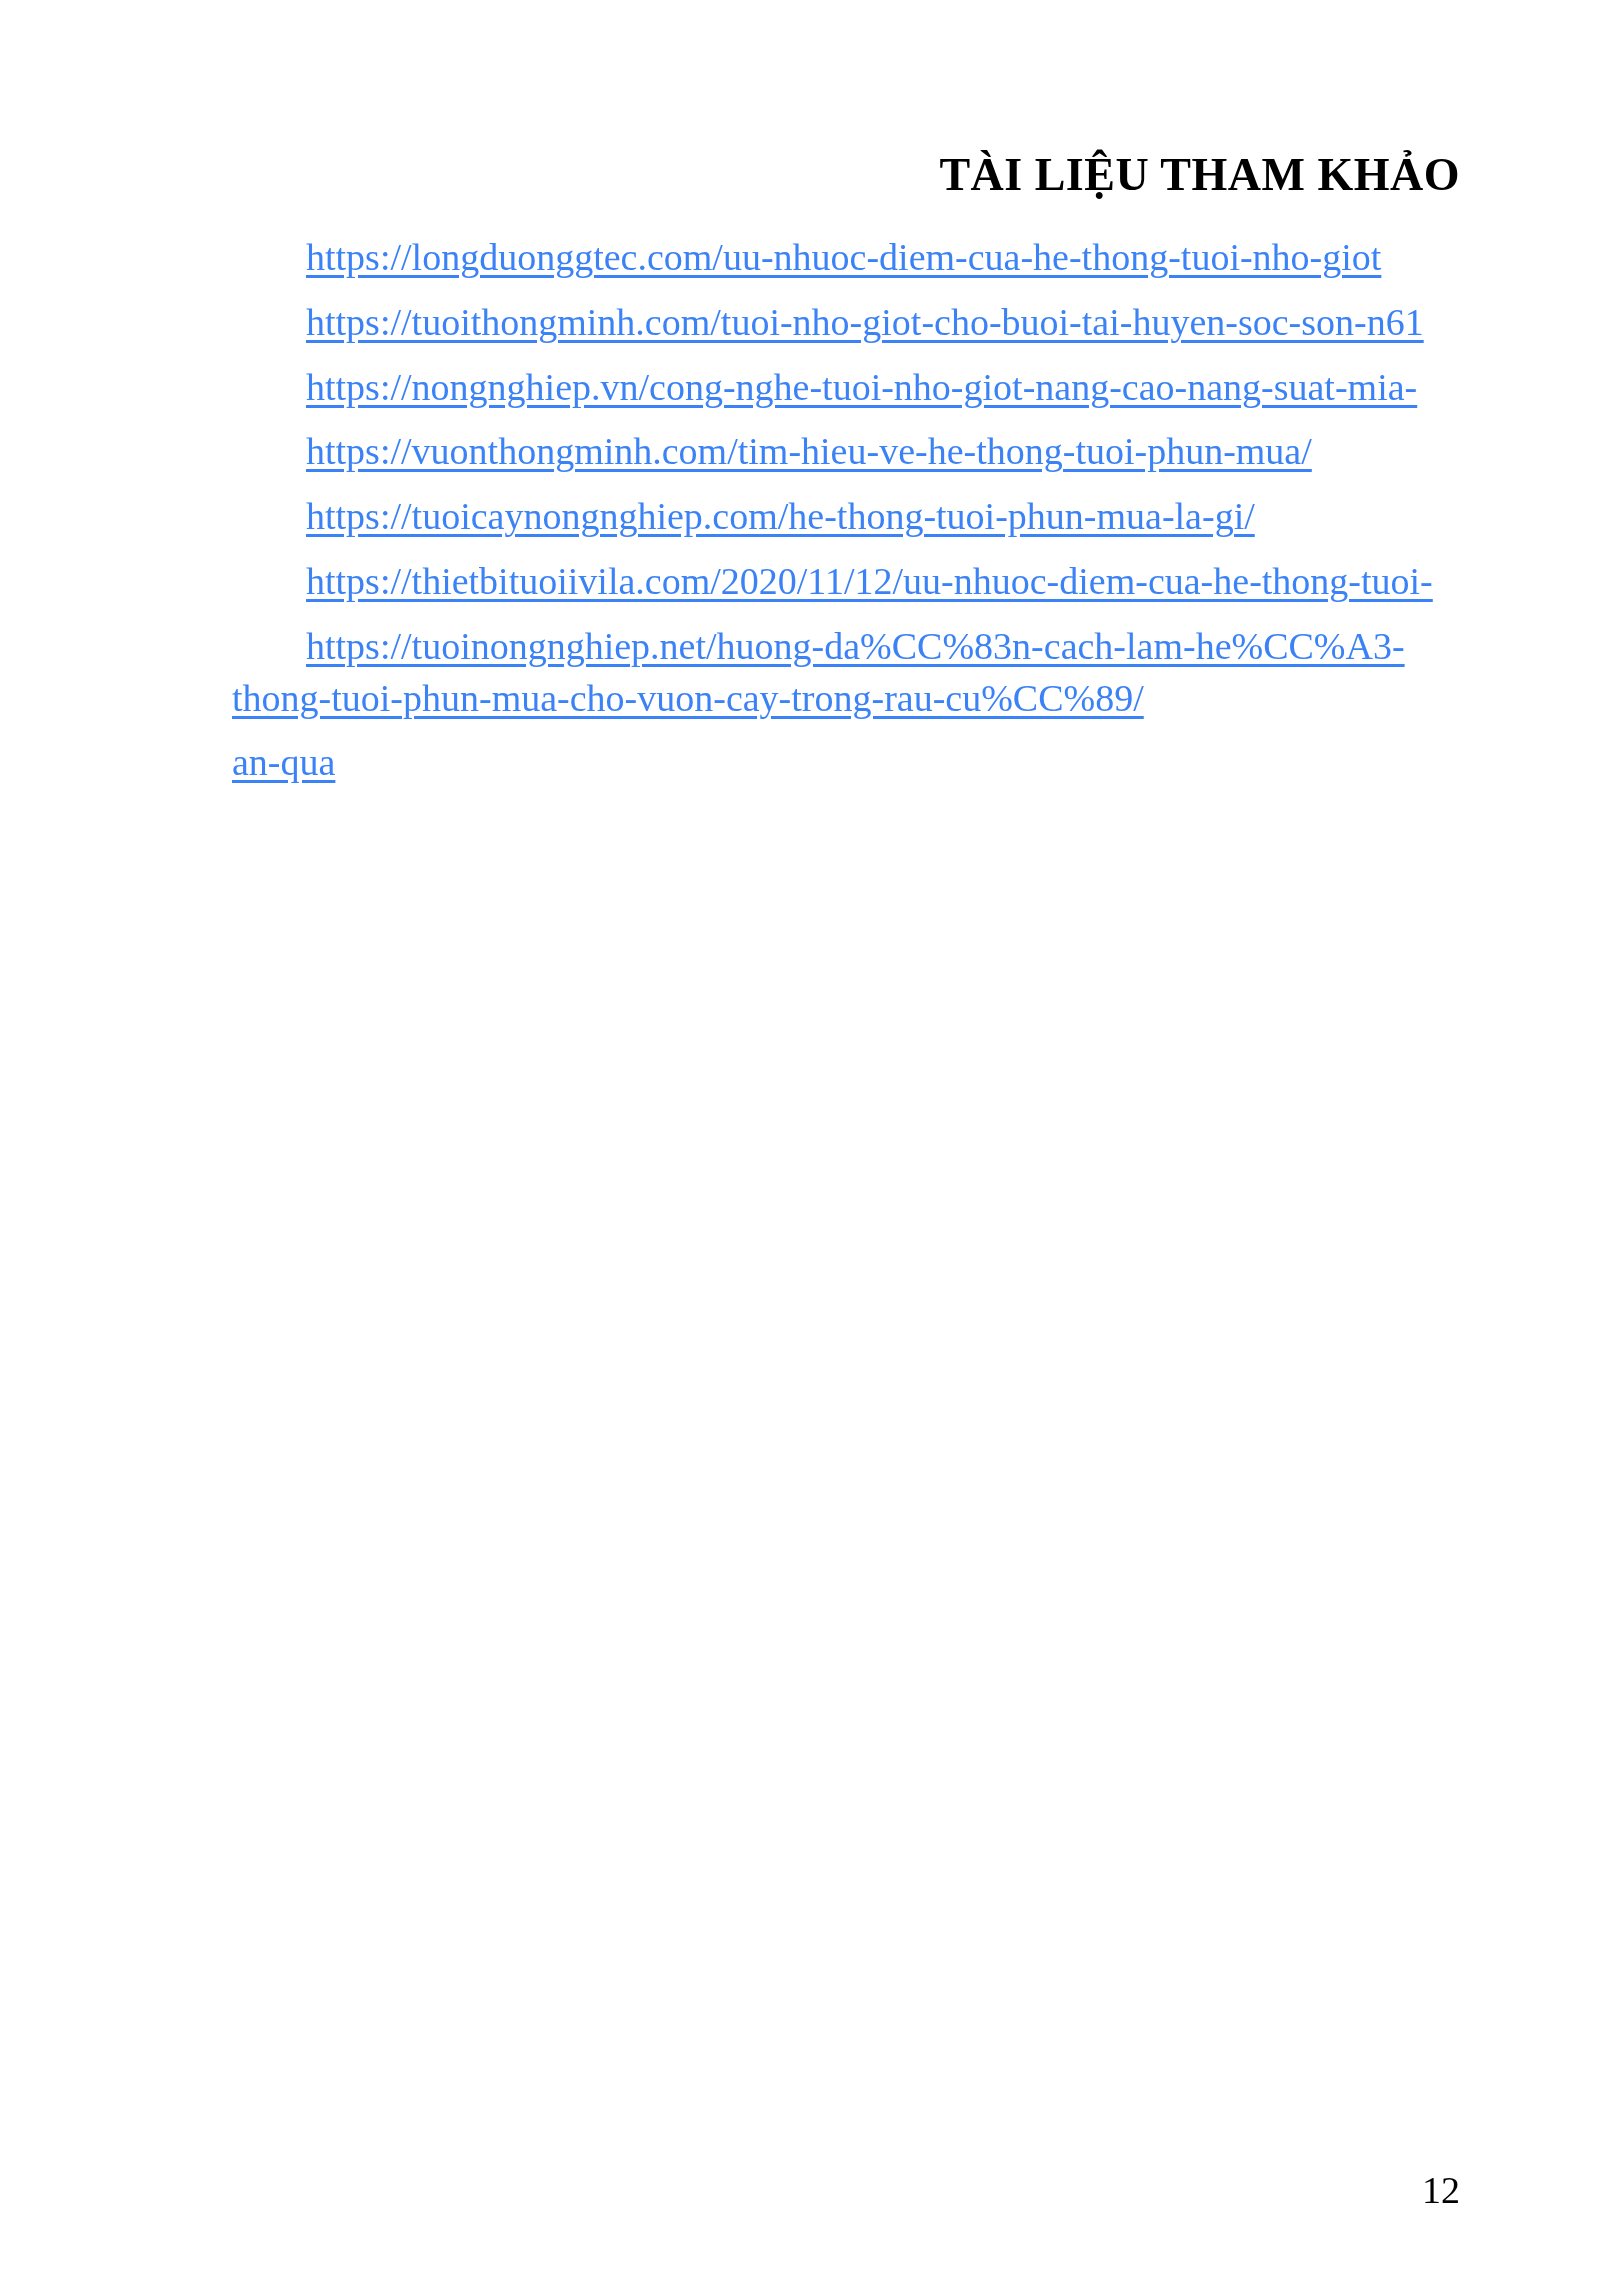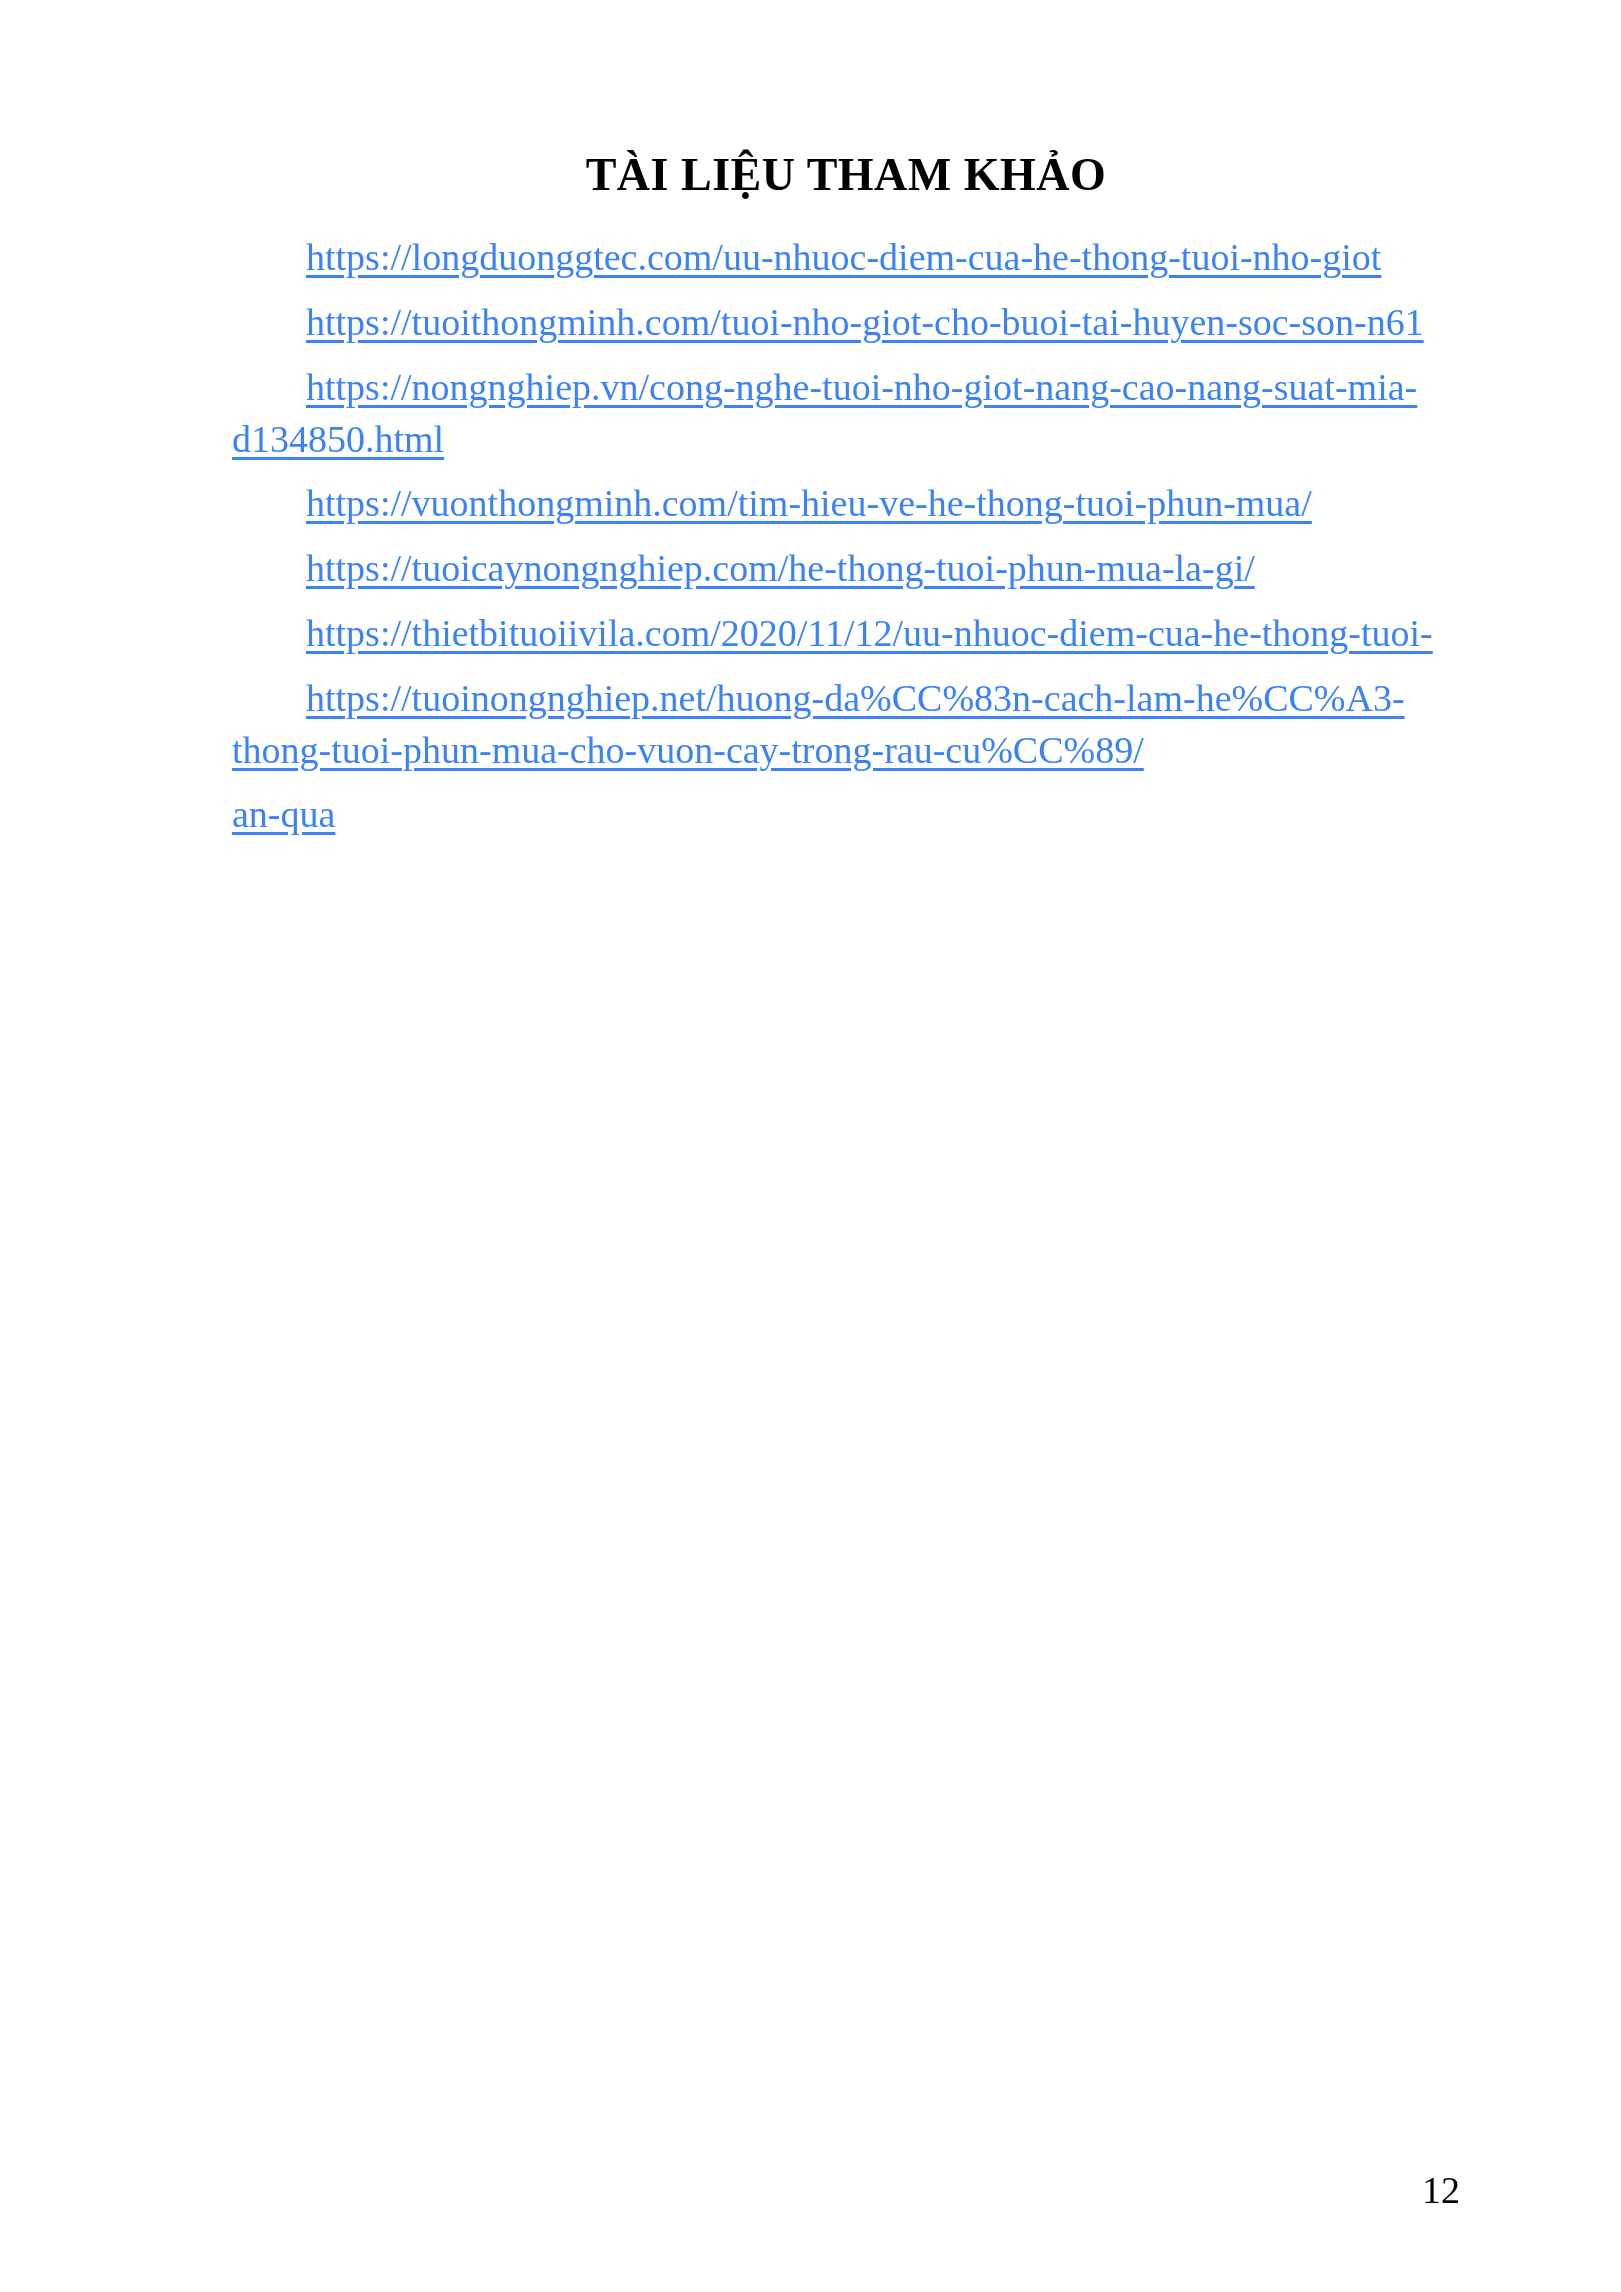--- a/index.html
+++ b/index.html
@@ -22,7 +22,7 @@
   .doc-title {
     font-size: 46px;
     font-weight: bold;
-    text-align: center;
+    text-align: right;
     line-height: 59px;
     letter-spacing: 0.5px;
     margin-bottom: 27.4px;

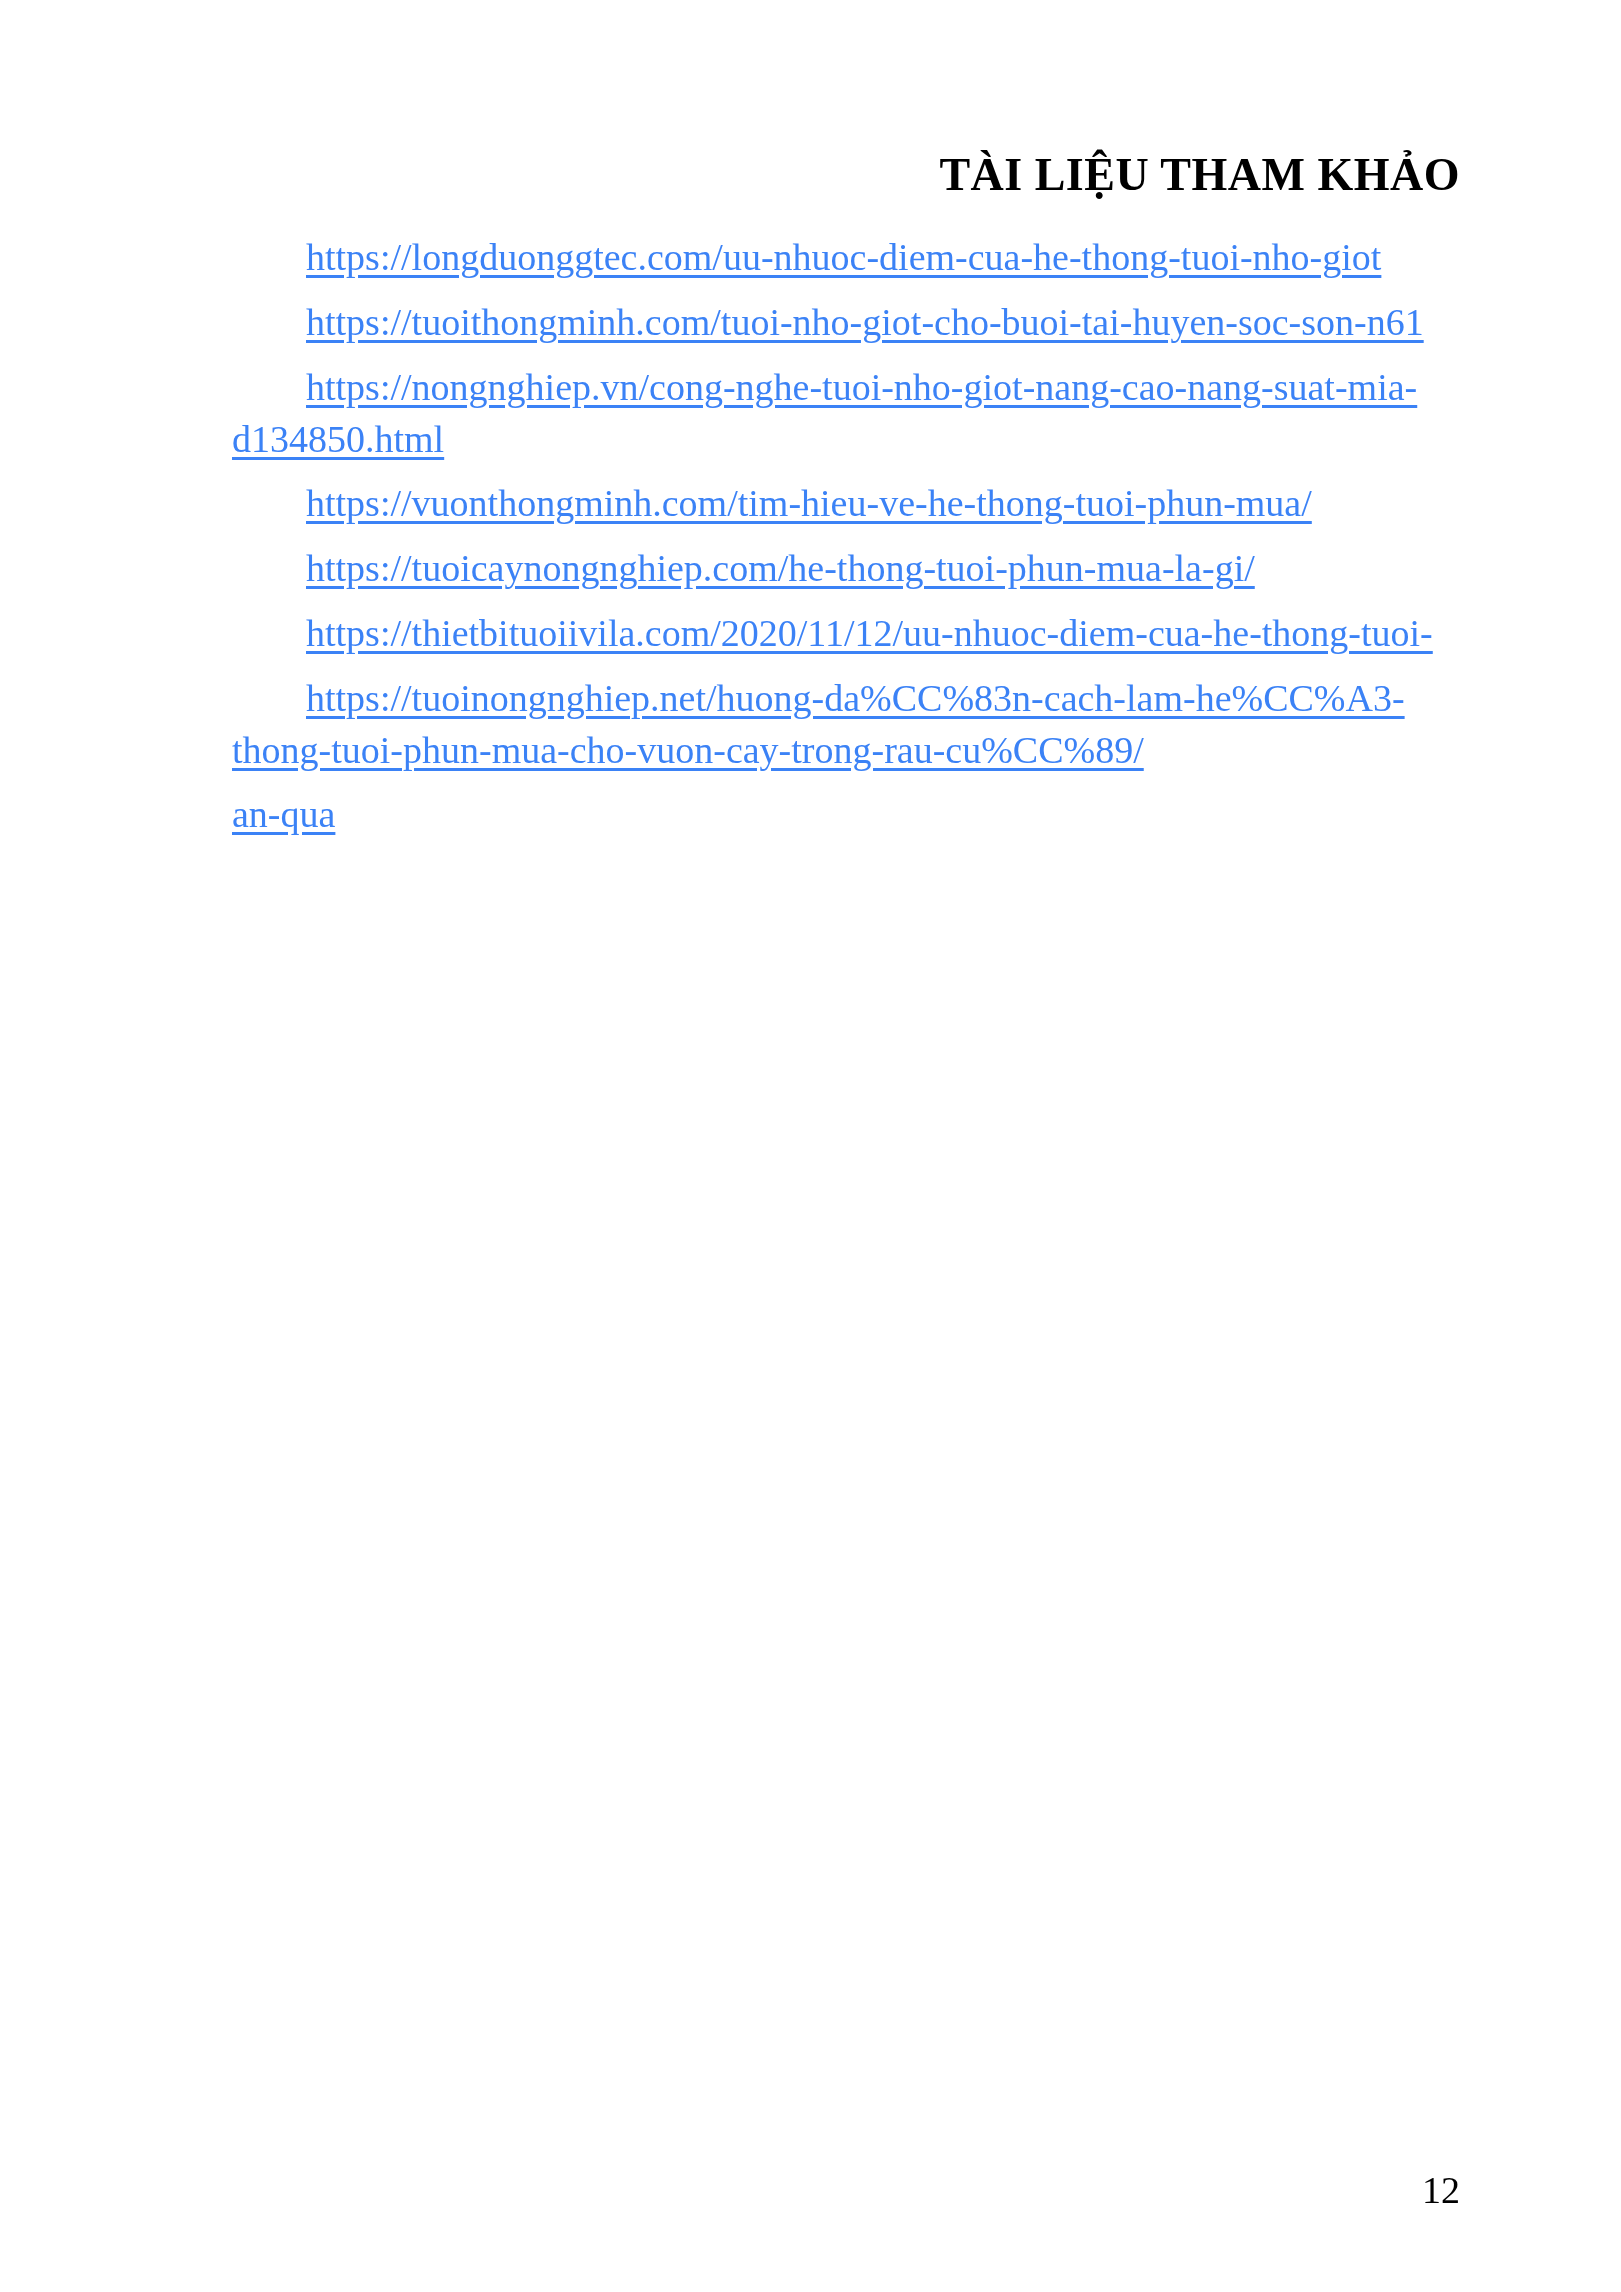--- a/index.html
+++ b/index.html
@@ -81,7 +81,6 @@
     <p class="ref">
       <a>
         <span class="line first">https://nongnghiep.vn/cong-nghe-tuoi-nho-giot-nang-cao-nang-suat-mia-</span>
-        <span class="line">d134850.html</span>
       </a>
     </p>
 

